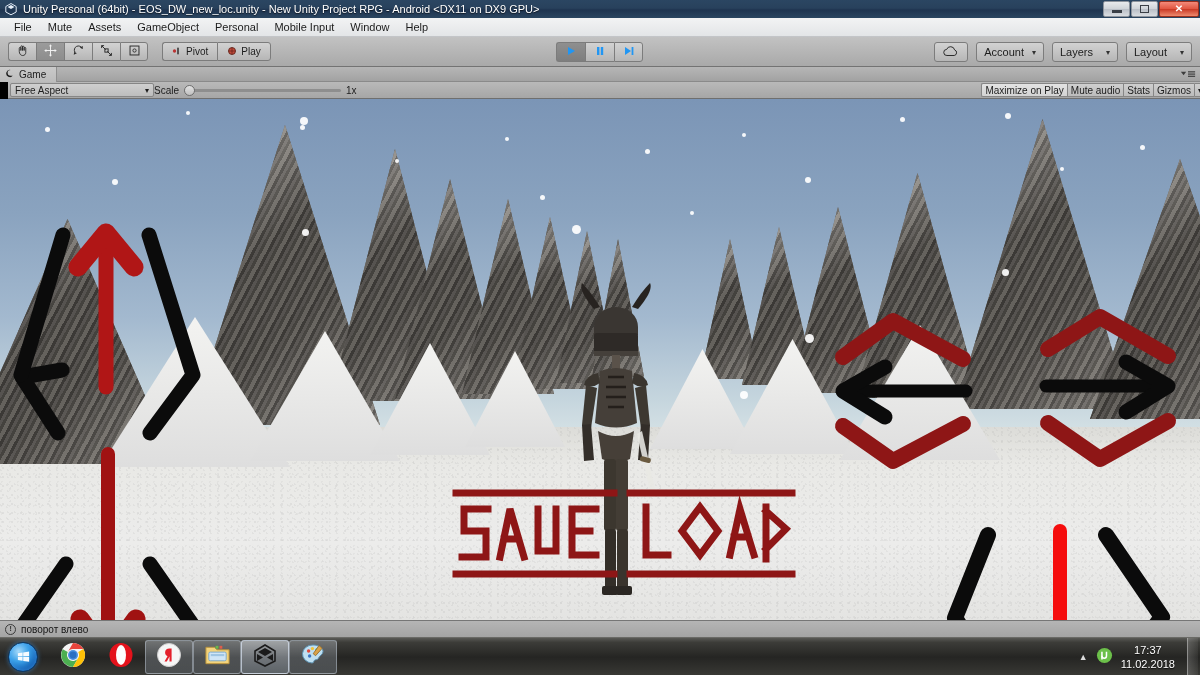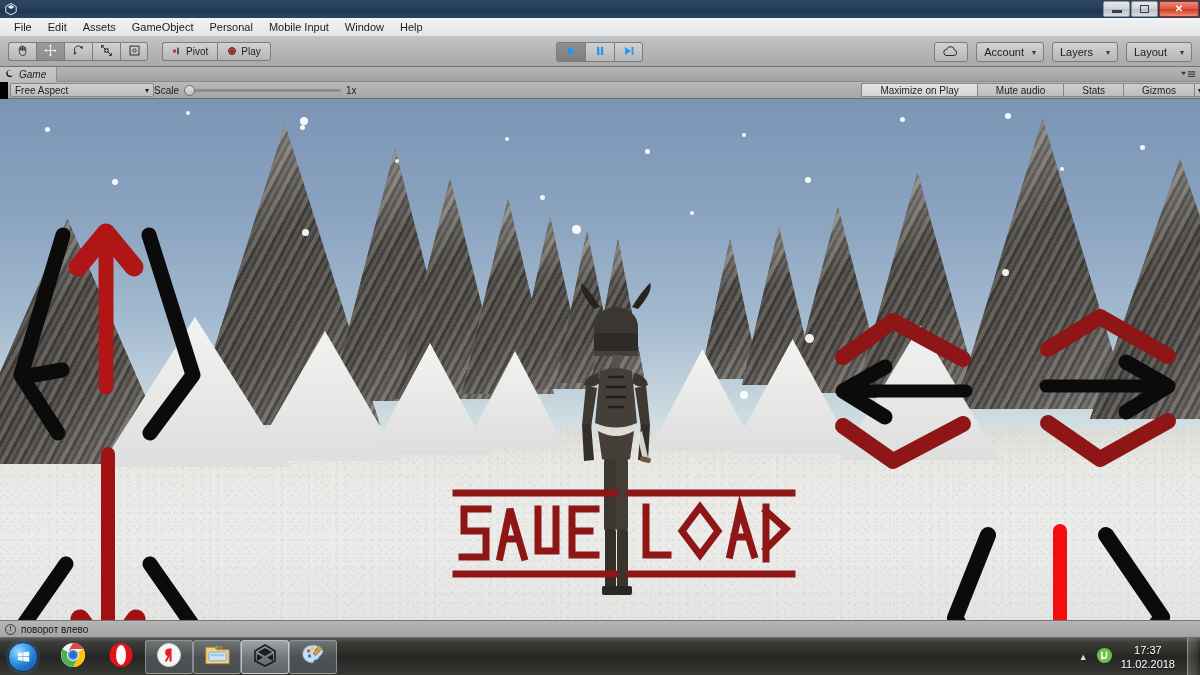--- a/index.html
+++ b/index.html
@@ -275,6 +275,7 @@
         <polygon points="7,3 10.4,5 7,7 3.6,5" fill="#e7eef8"></polygon>
       </svg>
     </span>
+    <span class="title-text">Unity Personal (64bit) - EOS_DW_new_loc.unity - New Unity Project RPG - Android &lt;DX11 on DX9 GPU&gt;</span>
     <div class="winbtns">
       <div class="winbtn">
           <span class="glyph-min"></span>

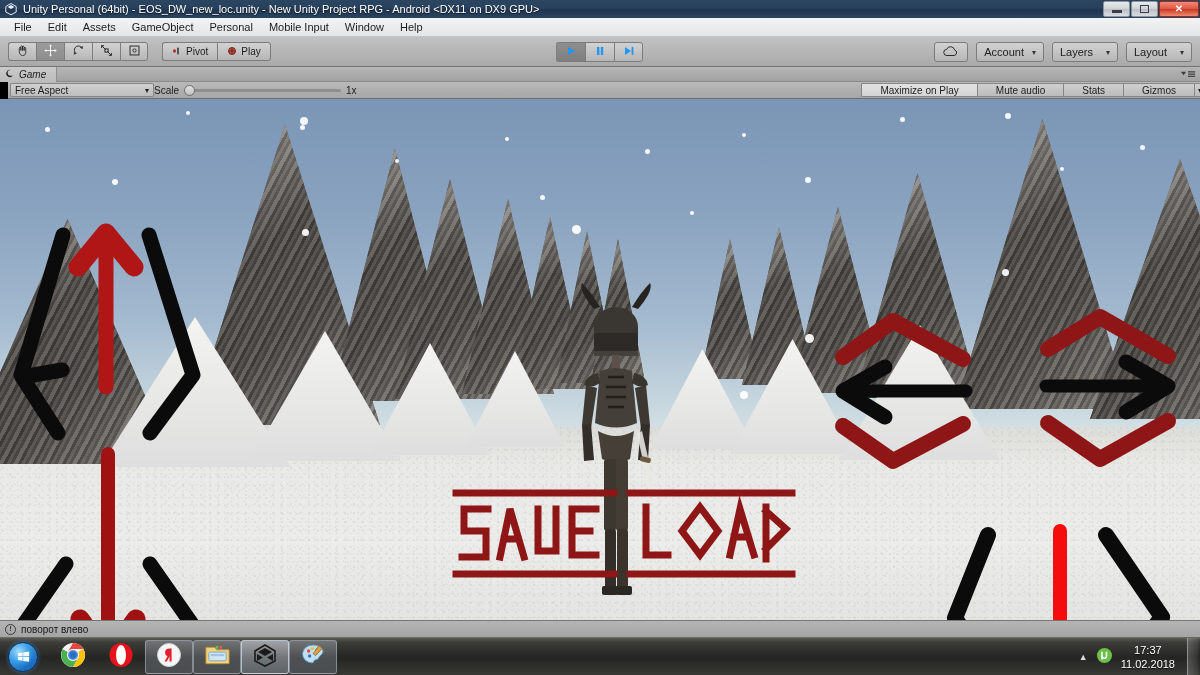--- a/index.html
+++ b/index.html
@@ -289,7 +289,7 @@
 
   <div class="menubar">
     <div class="menu-item">File</div>
-    <div class="menu-item">Edit</div>
+    <div class="menu-item">Mute</div>
     <div class="menu-item">Assets</div>
     <div class="menu-item">GameObject</div>
     <div class="menu-item">Personal</div>

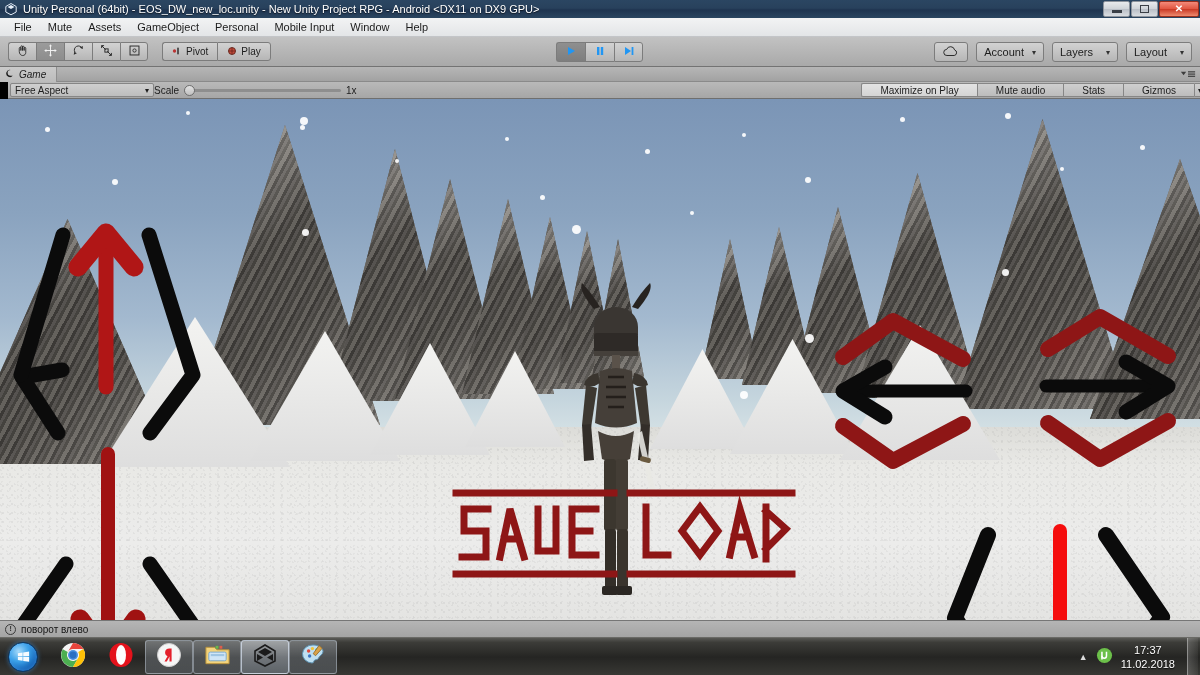--- a/index.html
+++ b/index.html
@@ -111,7 +111,7 @@
   .tabstrip {
     position: absolute; top: 67px; left: 0; width: 1200px; height: 15px;
     background: linear-gradient(to bottom, #b6b6b6, #a2a2a2);
-    border-bottom: 1px solid #8a8a8a; display: flex; align-items: center; font-style: italic;
+    border-bottom: 1px solid #8a8a8a; display: flex; align-items: center;
   }
   .tab {
     height: 15px; padding: 0 10px 0 6px; display: flex; align-items: center; gap: 4px;

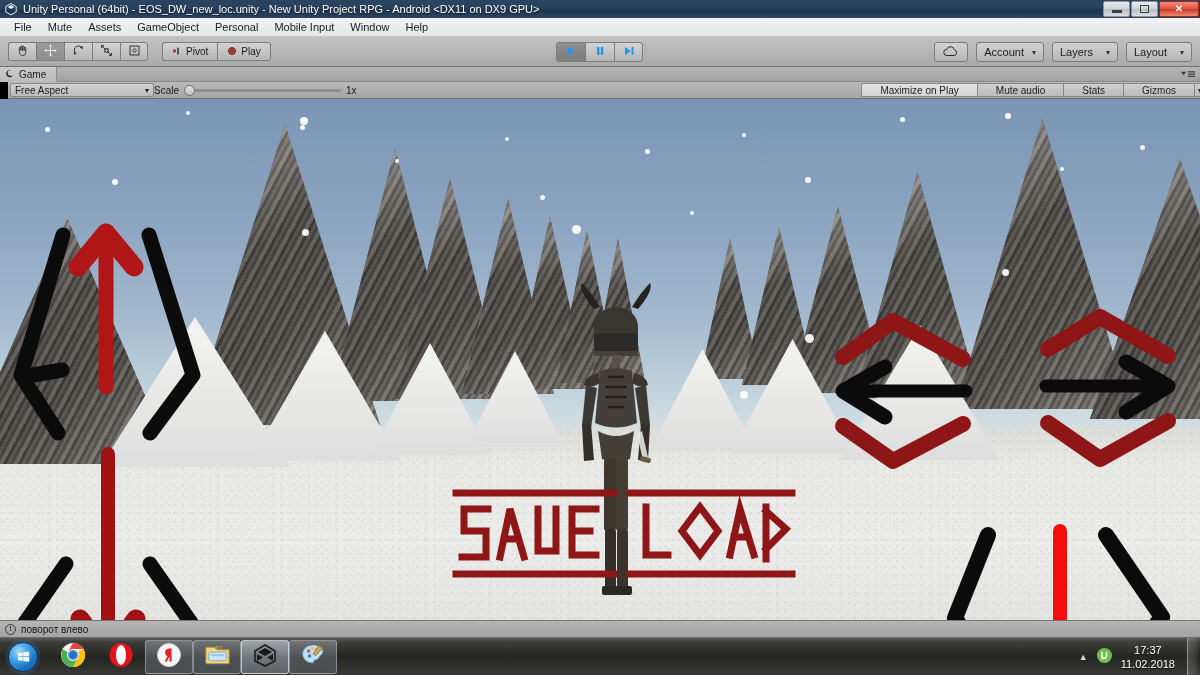--- a/index.html
+++ b/index.html
@@ -143,7 +143,7 @@
   }
   .gamebar-right { position: absolute; right: 2px; top: 1px; display: flex; }
   .gb-btn {
-    height: 14px; padding: 0 18px; font-size: 10px; color: #1c1c1c;
+    height: 14px; padding: 0 3px; font-size: 10px; color: #1c1c1c;
     background: linear-gradient(to bottom, #cfcfcf, #bcbcbc);
     border: 1px solid #868686; border-right-width: 0;
     display: flex; align-items: center;

